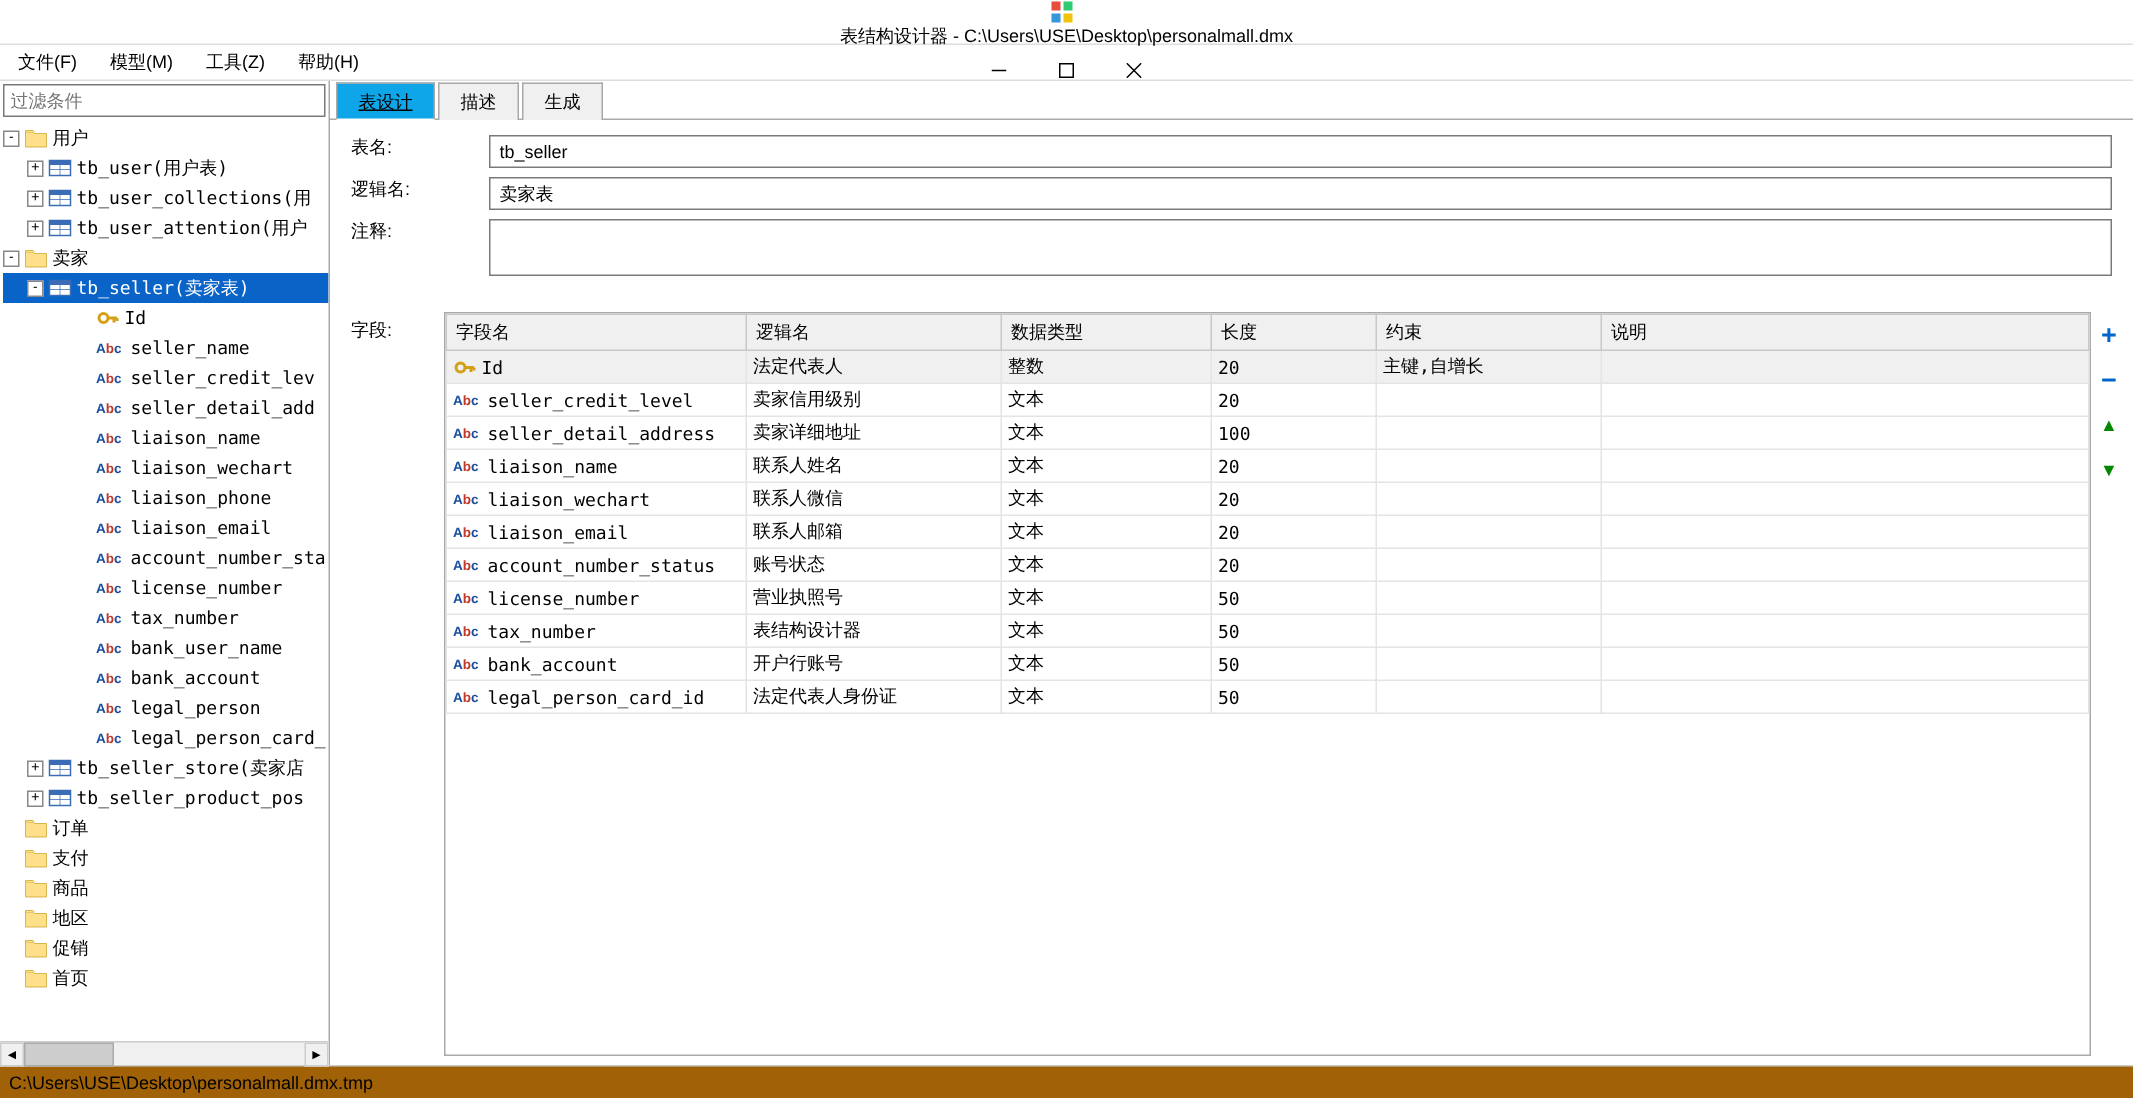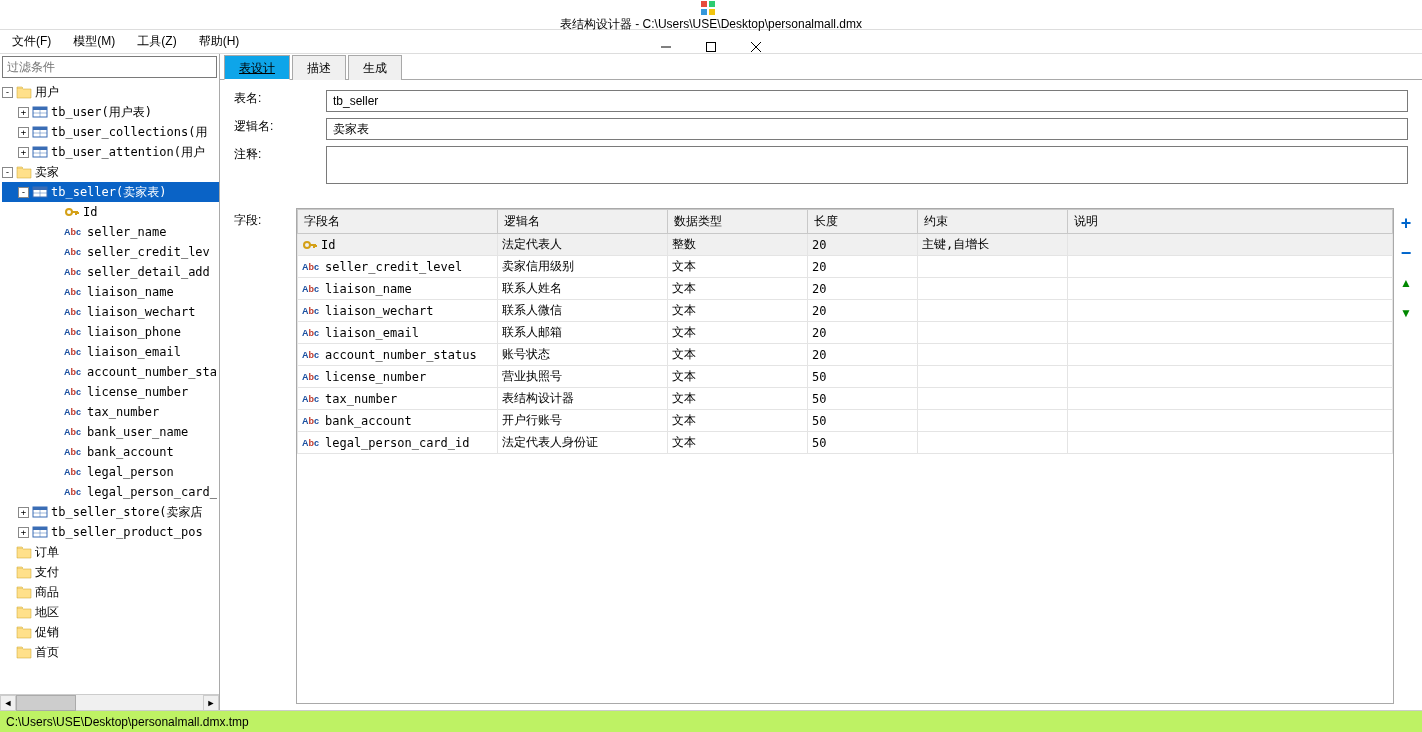--- a/index.html
+++ b/index.html
@@ -449,6 +449,19 @@
                 <td>
                   <div class="cell-flex">
                     <span class="icon-abc">A<span style="color:#c0392b">b</span>c</span>
+                    <span>seller_detail_address</span>
+                  </div>
+                </td>
+                <td>卖家详细地址</td>
+                <td>文本</td>
+                <td>100</td>
+                <td></td>
+                <td></td>
+              </tr>
+              <tr>
+                <td>
+                  <div class="cell-flex">
+                    <span class="icon-abc">A<span style="color:#c0392b">b</span>c</span>
                     <span>liaison_name</span>
                   </div>
                 </td>

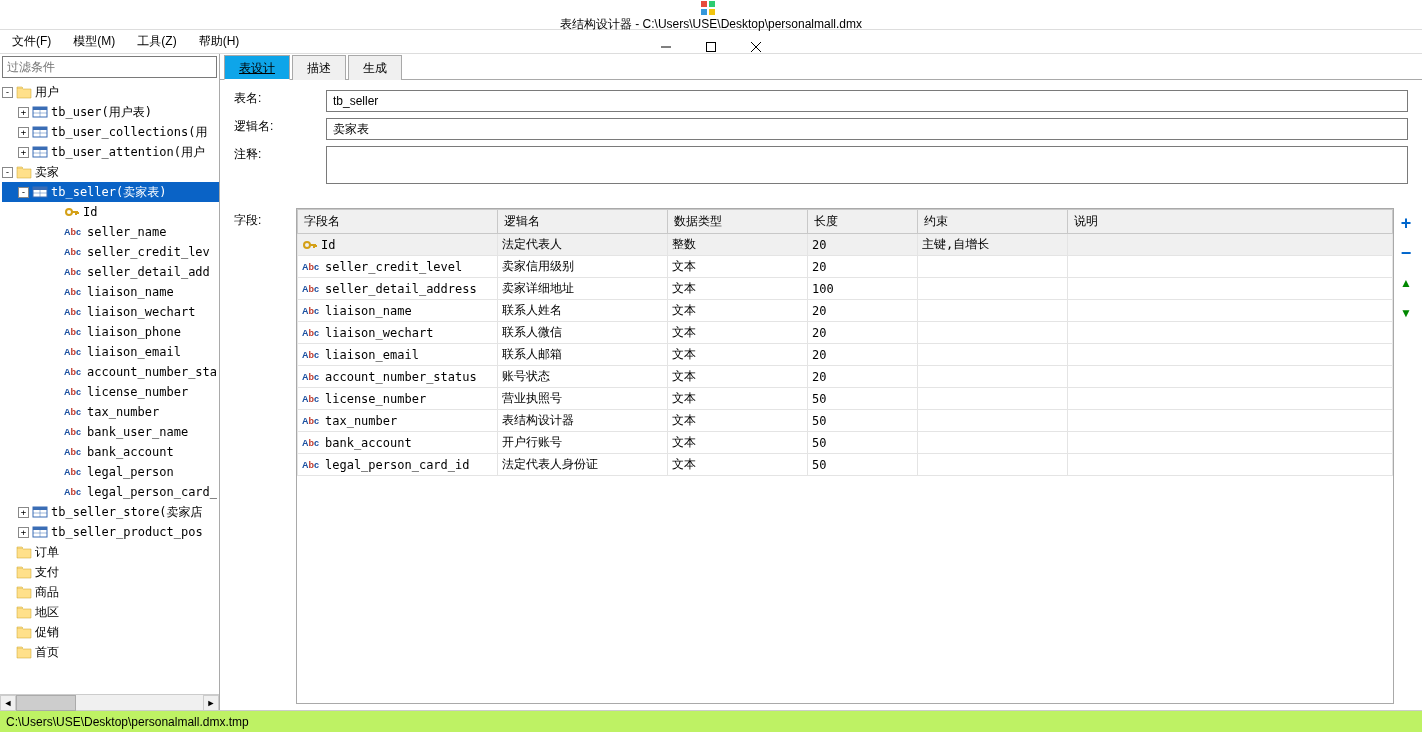--- a/index.html
+++ b/index.html
@@ -47,7 +47,7 @@
 .grid td .cell-flex { display: flex; align-items: center; }
 .side-btns { width: 24px; display: flex; flex-direction: column; align-items: center; padding-top: 6px; gap: 12px; }
 .side-btns .sbtn { width: 18px; height: 18px; display: flex; align-items: center; justify-content: center; cursor: default; font-weight: bold; }
-.statusbar { height: 22px; background: #bef264; border-top: 1px solid #ccc; padding: 2px 6px; display: flex; align-items: center; }
+.statusbar { height: 22px; background: #a16207; border-top: 1px solid #ccc; padding: 2px 6px; display: flex; align-items: center; }
 </style>
 </head>
 <body>

